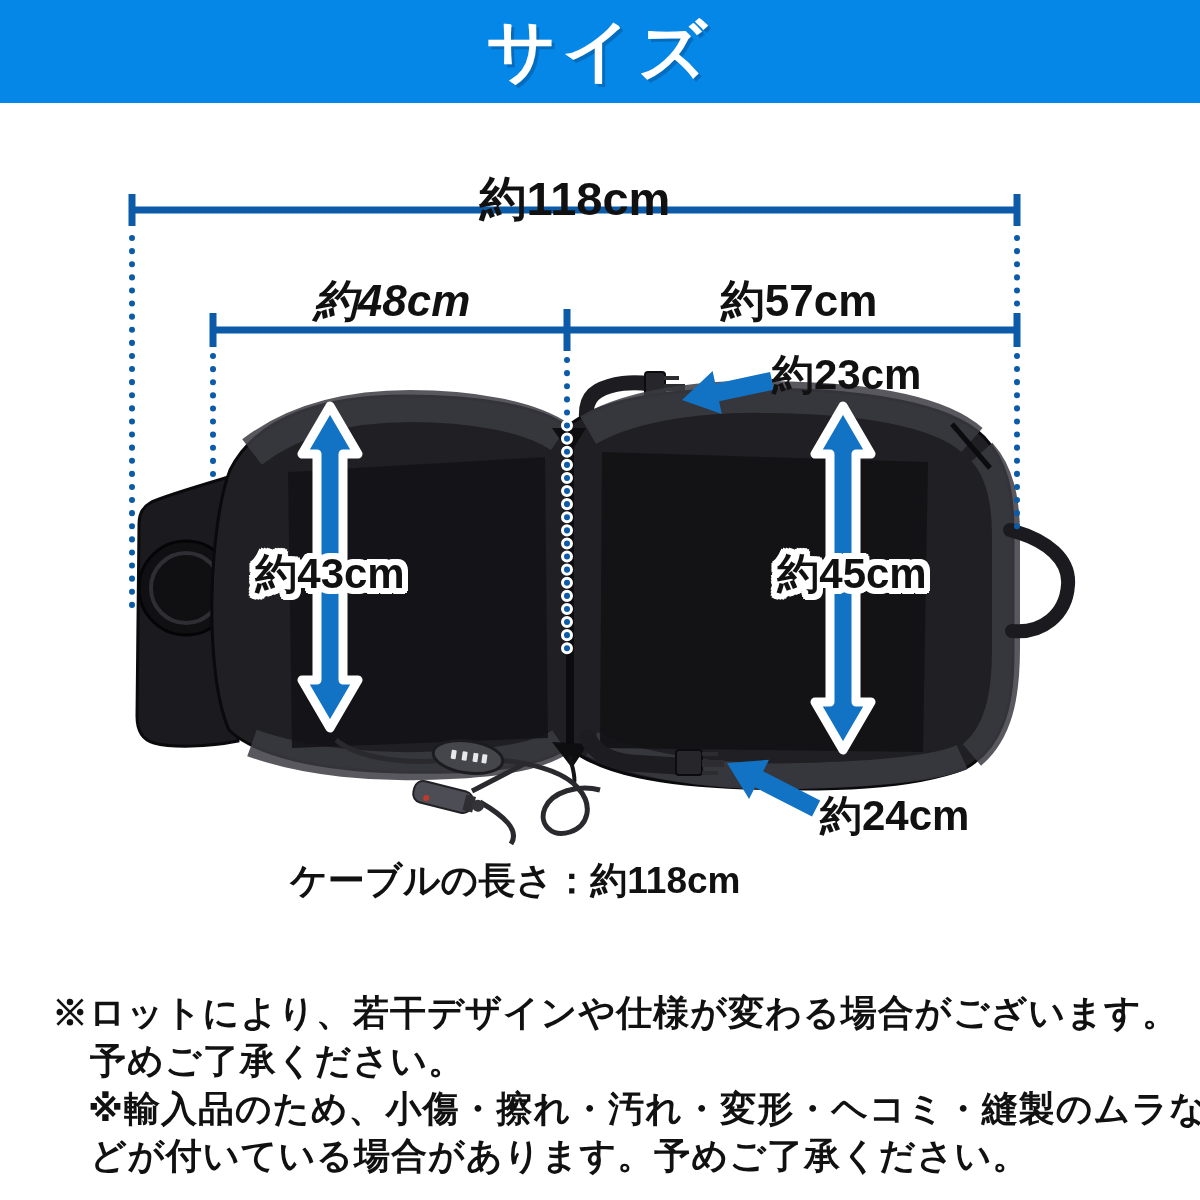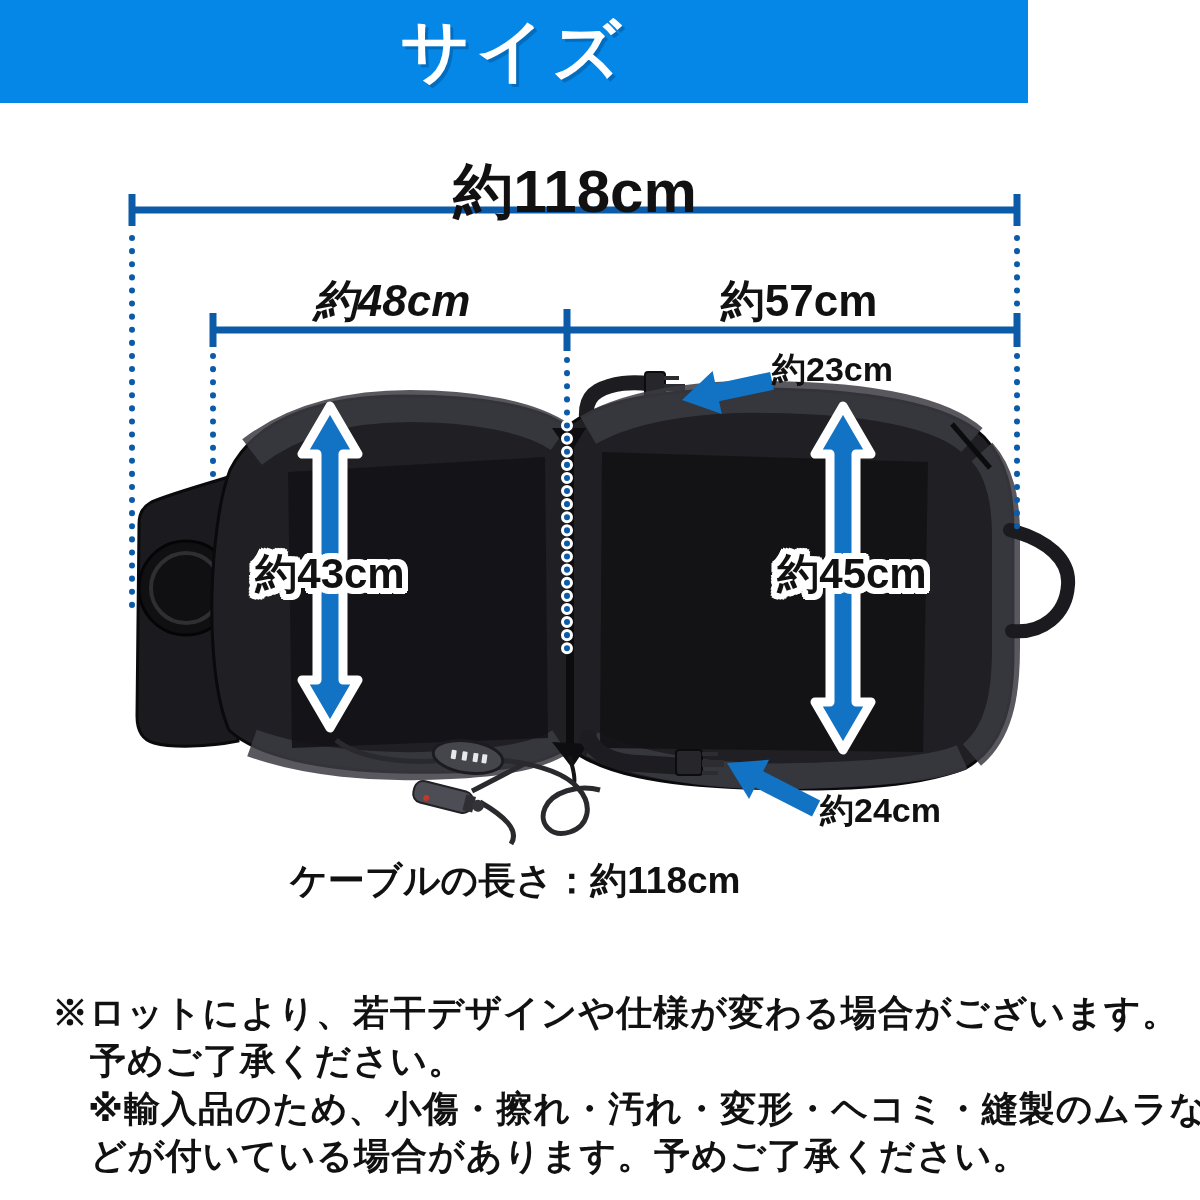--- a/index.html
+++ b/index.html
@@ -12,7 +12,7 @@
   body{background:#ffffff;font-family:"Liberation Sans","DejaVu Sans",sans-serif;}
   .page{position:relative;width:1200px;height:1200px;background:#ffffff;overflow:hidden;}
 
-  .header{position:absolute;left:0;top:0;width:1028px;height:103px;background:var(--header-bg);
+  .header{position:absolute;left:0;top:0;width:1200px;height:103px;background:var(--header-bg);
     display:flex;align-items:center;justify-content:center;}
   .header h1{color:#ffffff;font-size:68px;font-weight:bold;letter-spacing:6px;
     text-shadow:3px 3px 0 rgba(0,40,90,.28);}

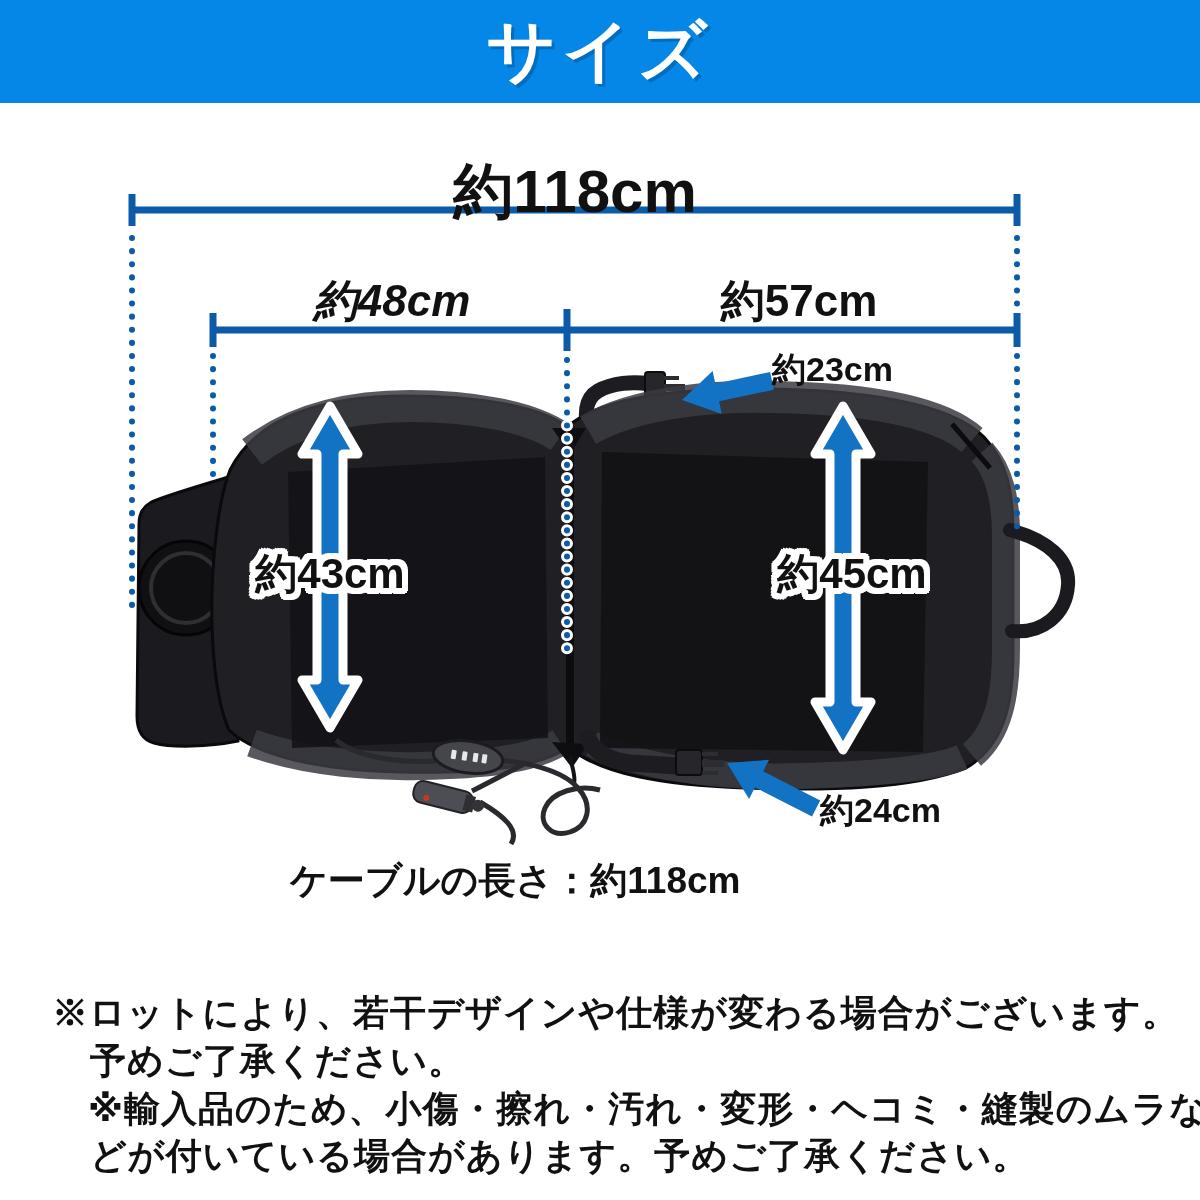--- a/index.html
+++ b/index.html
@@ -19,7 +19,7 @@
 
   .lbl{position:absolute;color:var(--text-black);font-weight:bold;white-space:nowrap;z-index:3;}
   .lbl.center{text-align:center;}
-  .dim-top{font-size:60px;}
+  .dim-top{font-size:47px;margin-top:16px;}
   .dim-mid{font-size:44px;}
   .dim-small{font-size:34px;}
   .outlined{font-size:42px;

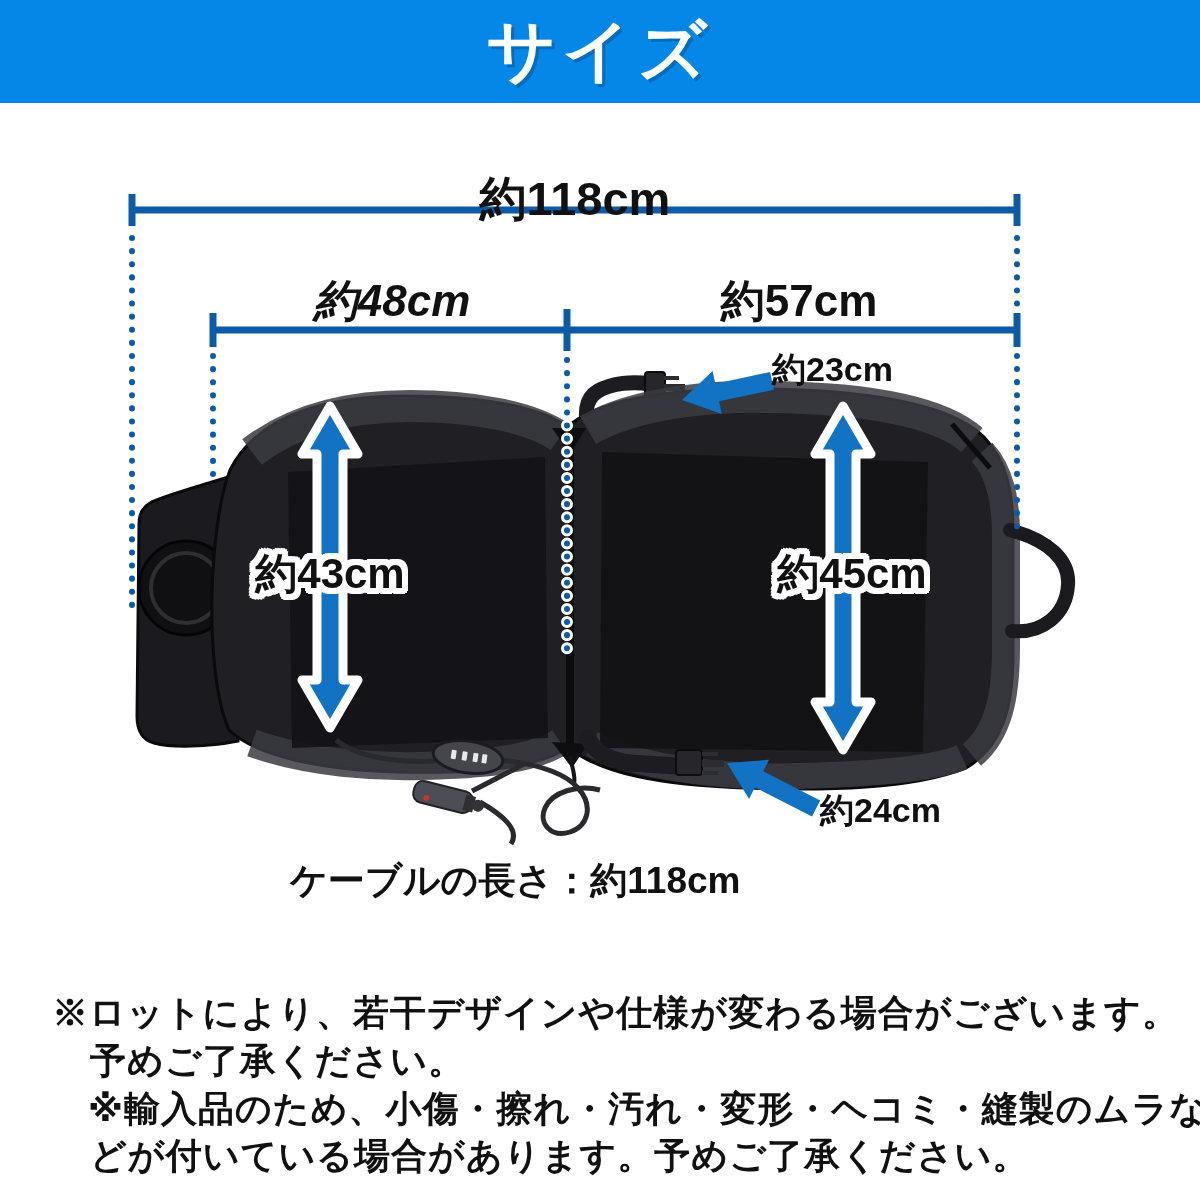--- a/index.html
+++ b/index.html
@@ -21,7 +21,7 @@
   .lbl.center{text-align:center;}
   .dim-top{font-size:47px;margin-top:16px;}
   .dim-mid{font-size:44px;}
-  .dim-small{font-size:34px;}
+  .dim-small{font-size:42px;}
   .outlined{font-size:42px;
     text-shadow:
       -5px -5px 0 #fff, 5px -5px 0 #fff, -5px 5px 0 #fff, 5px 5px 0 #fff,

